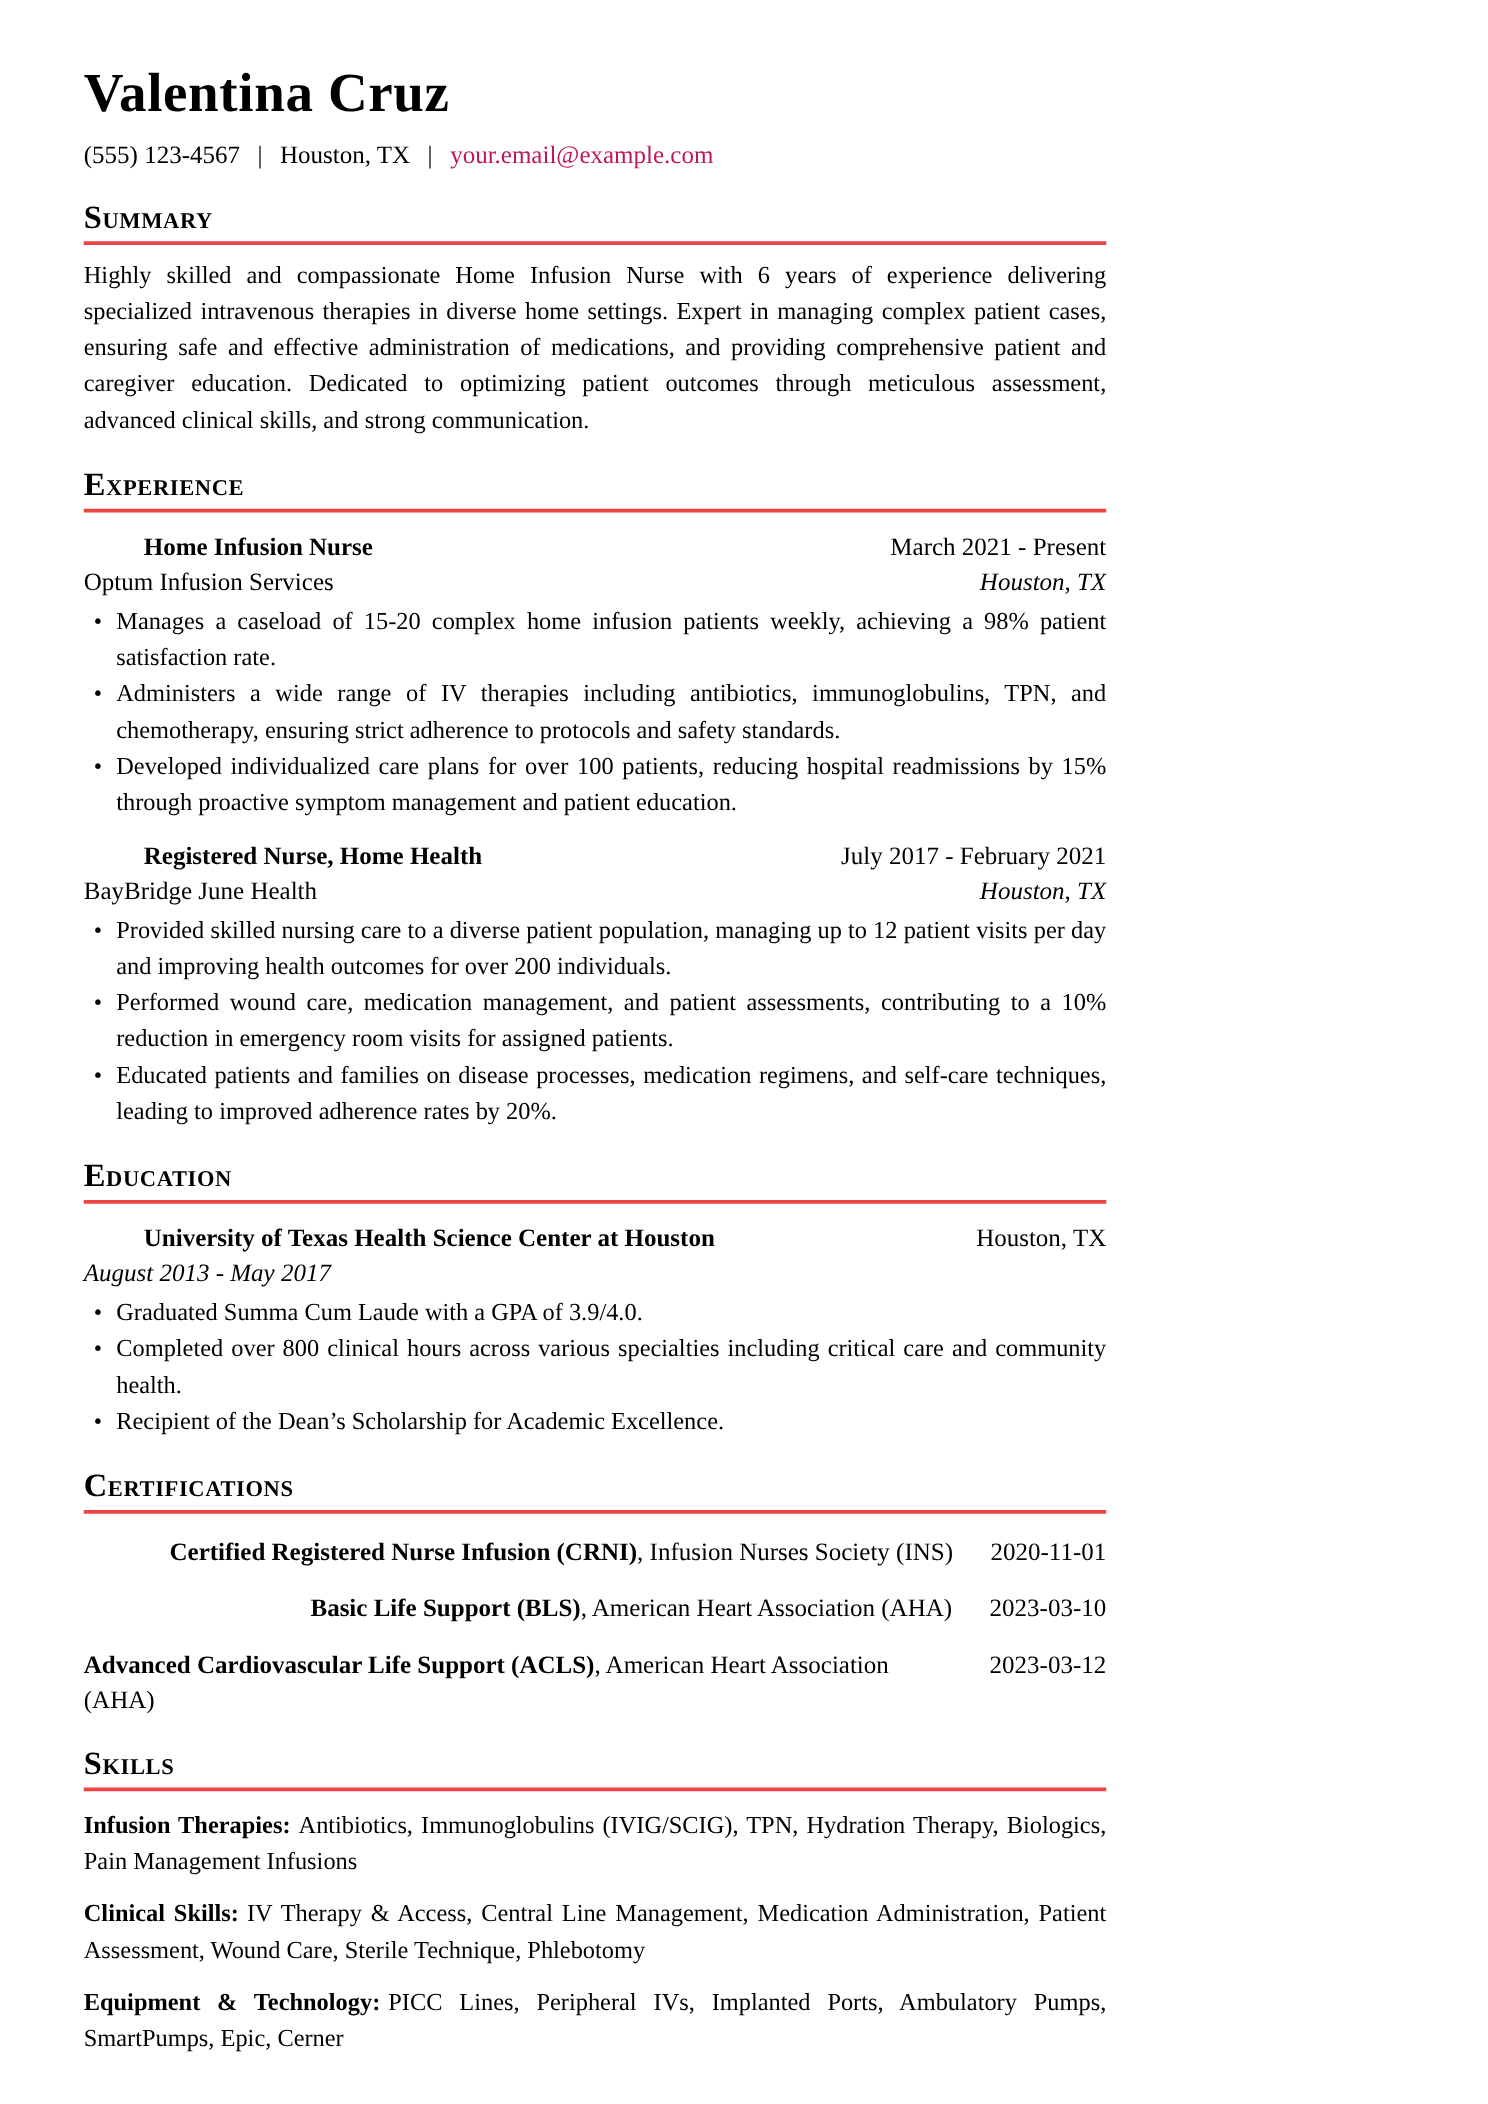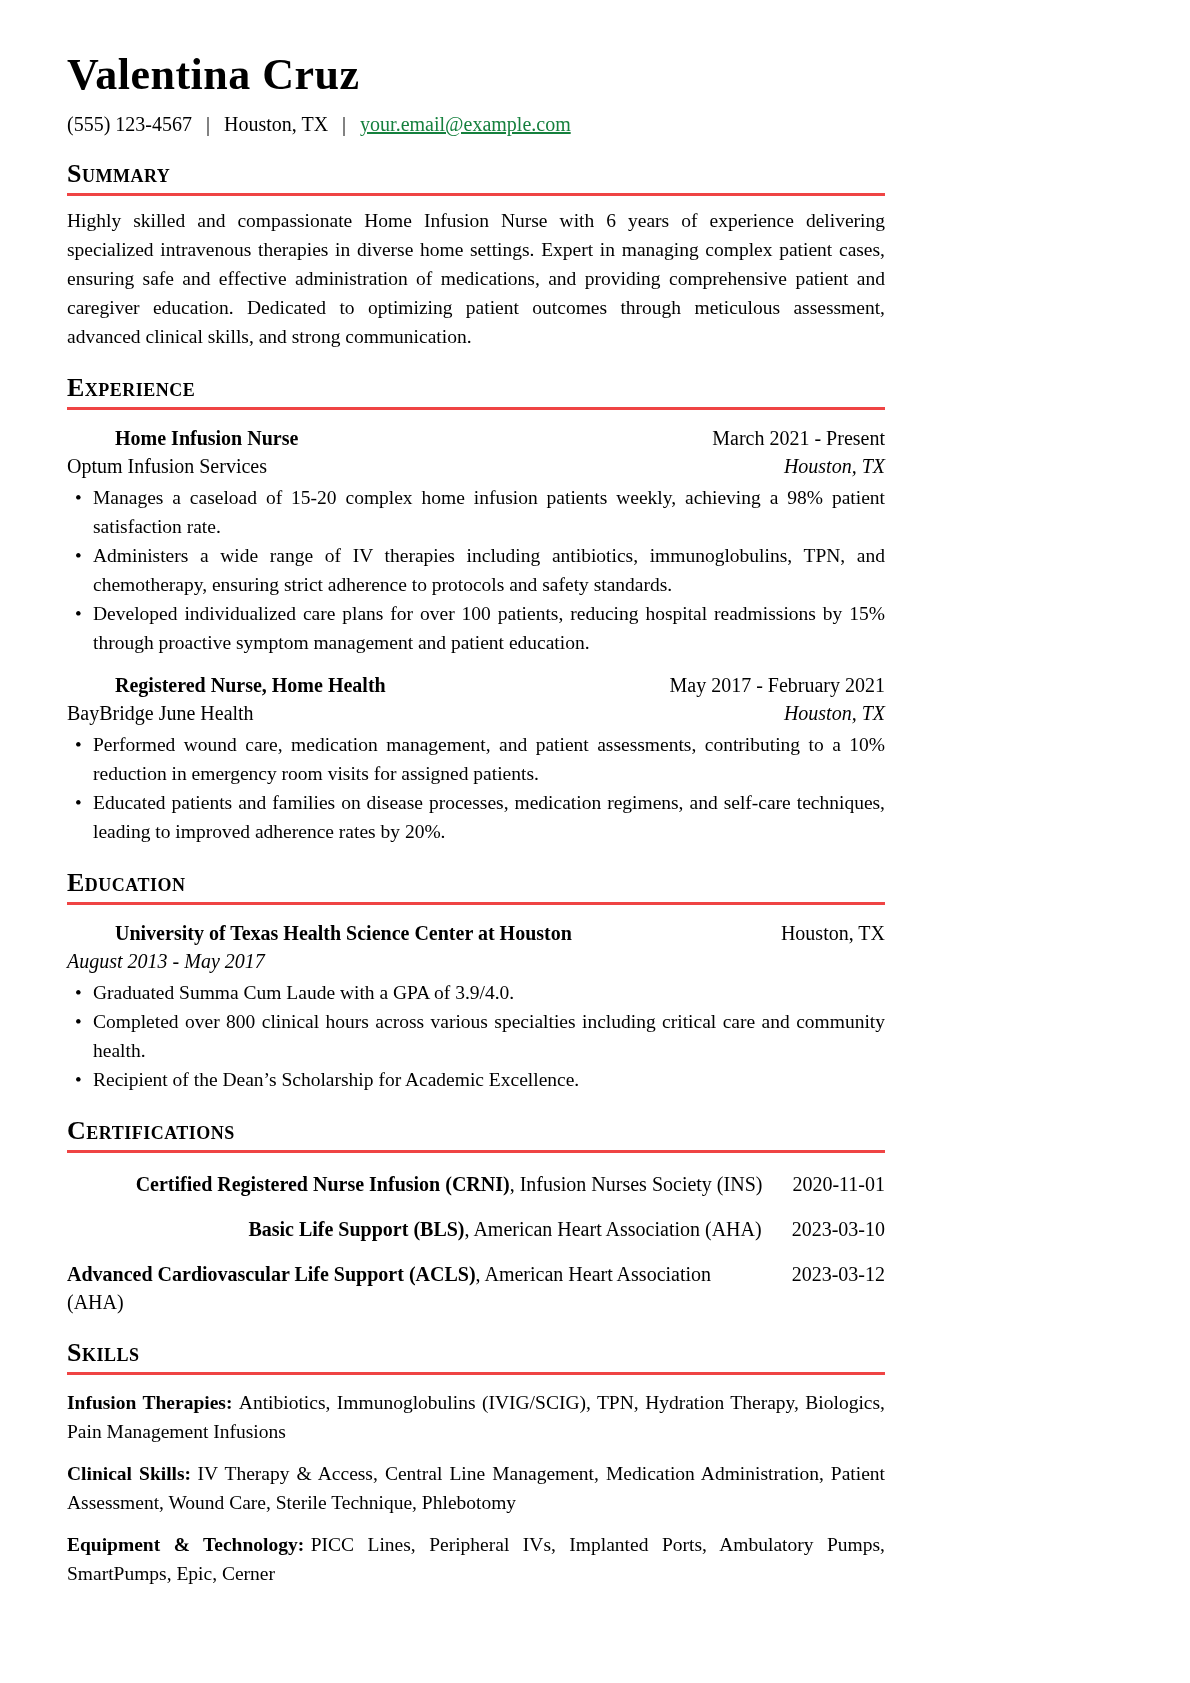--- a/index.html
+++ b/index.html
@@ -39,8 +39,7 @@
     margin: 0 14px;
   }
   .email-link {
-    color: #15803d;
-    text-decoration: underline;
+    color: #be185d;
     cursor: pointer;
     margin-top: 24px;
   }

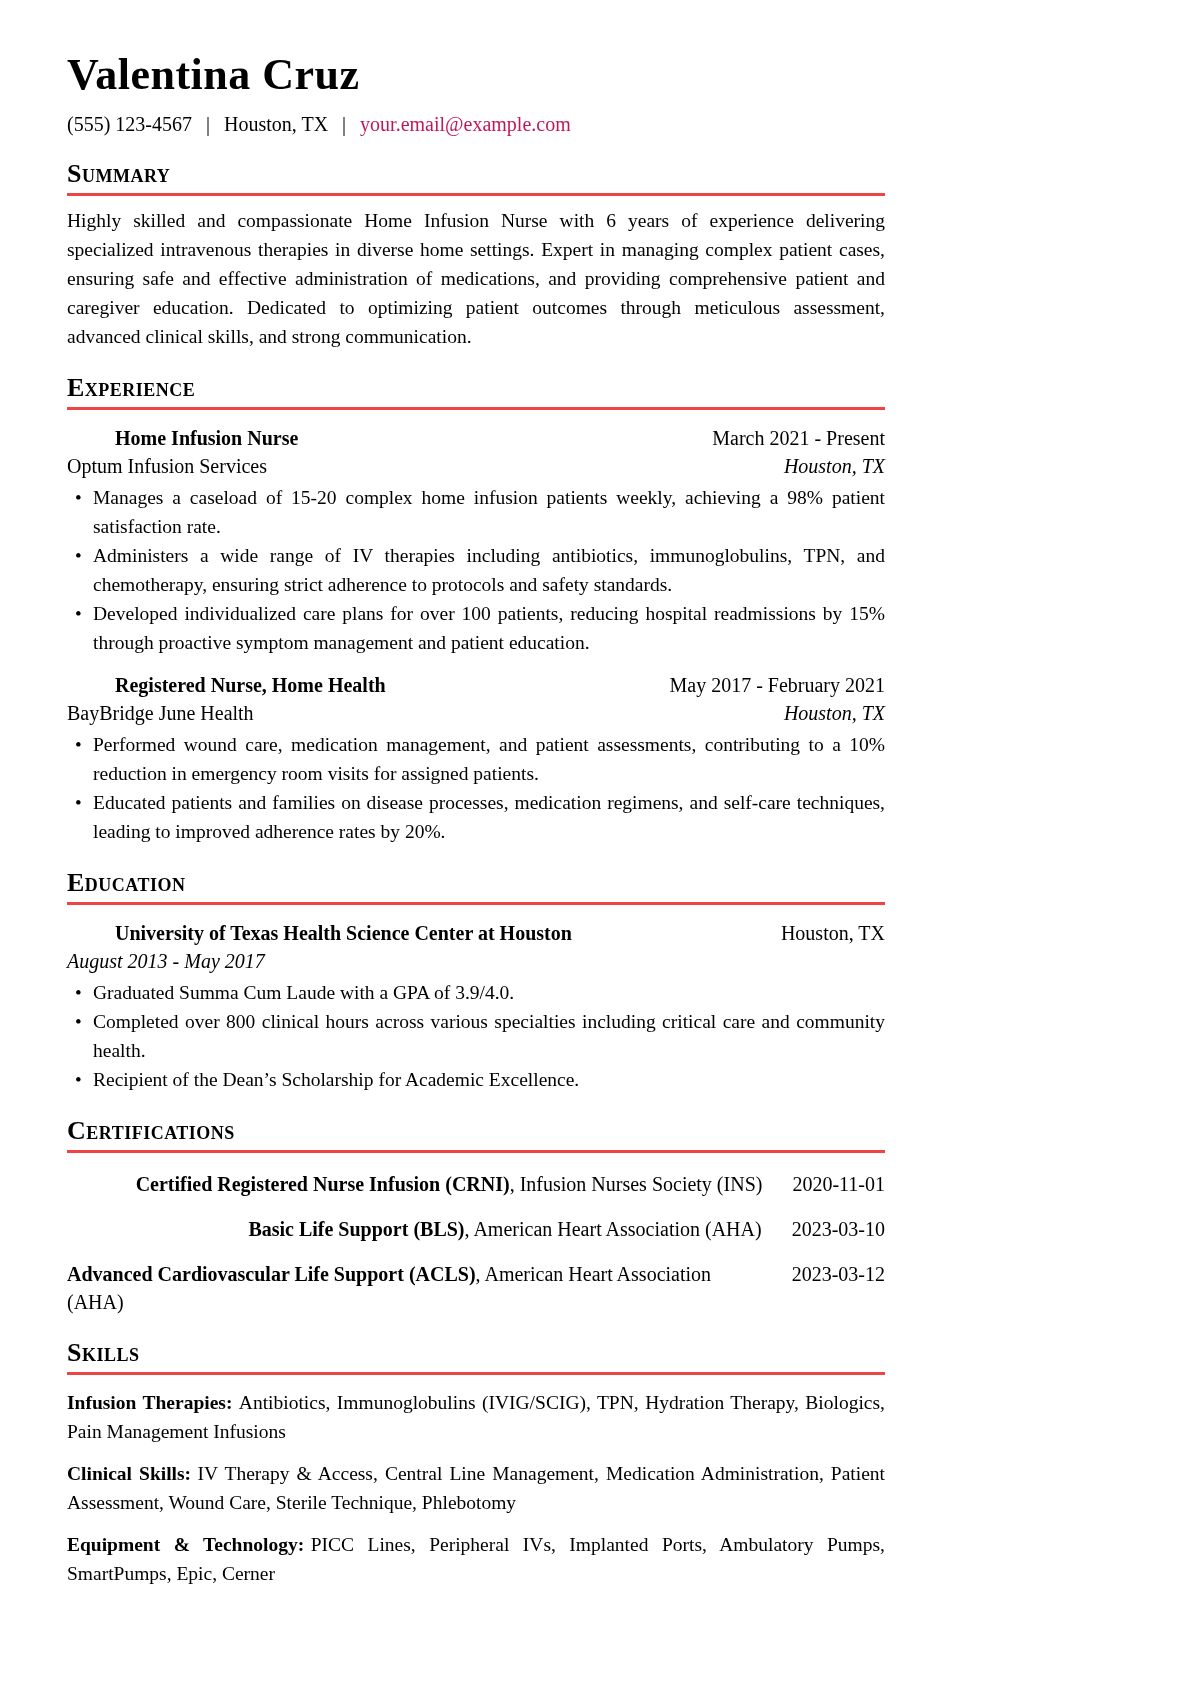--- a/index.html
+++ b/index.html
@@ -160,7 +160,7 @@
     <div class="entry">
       <div class="entry-row">
         <span class="entry-role">Registered Nurse, Home Health</span>
-        <span>May 2017 - February 2021</span>
+        <span>July 2017 - February 2021</span>
       </div>
       <div class="entry-row">
         <span>BayBridge June Health</span>

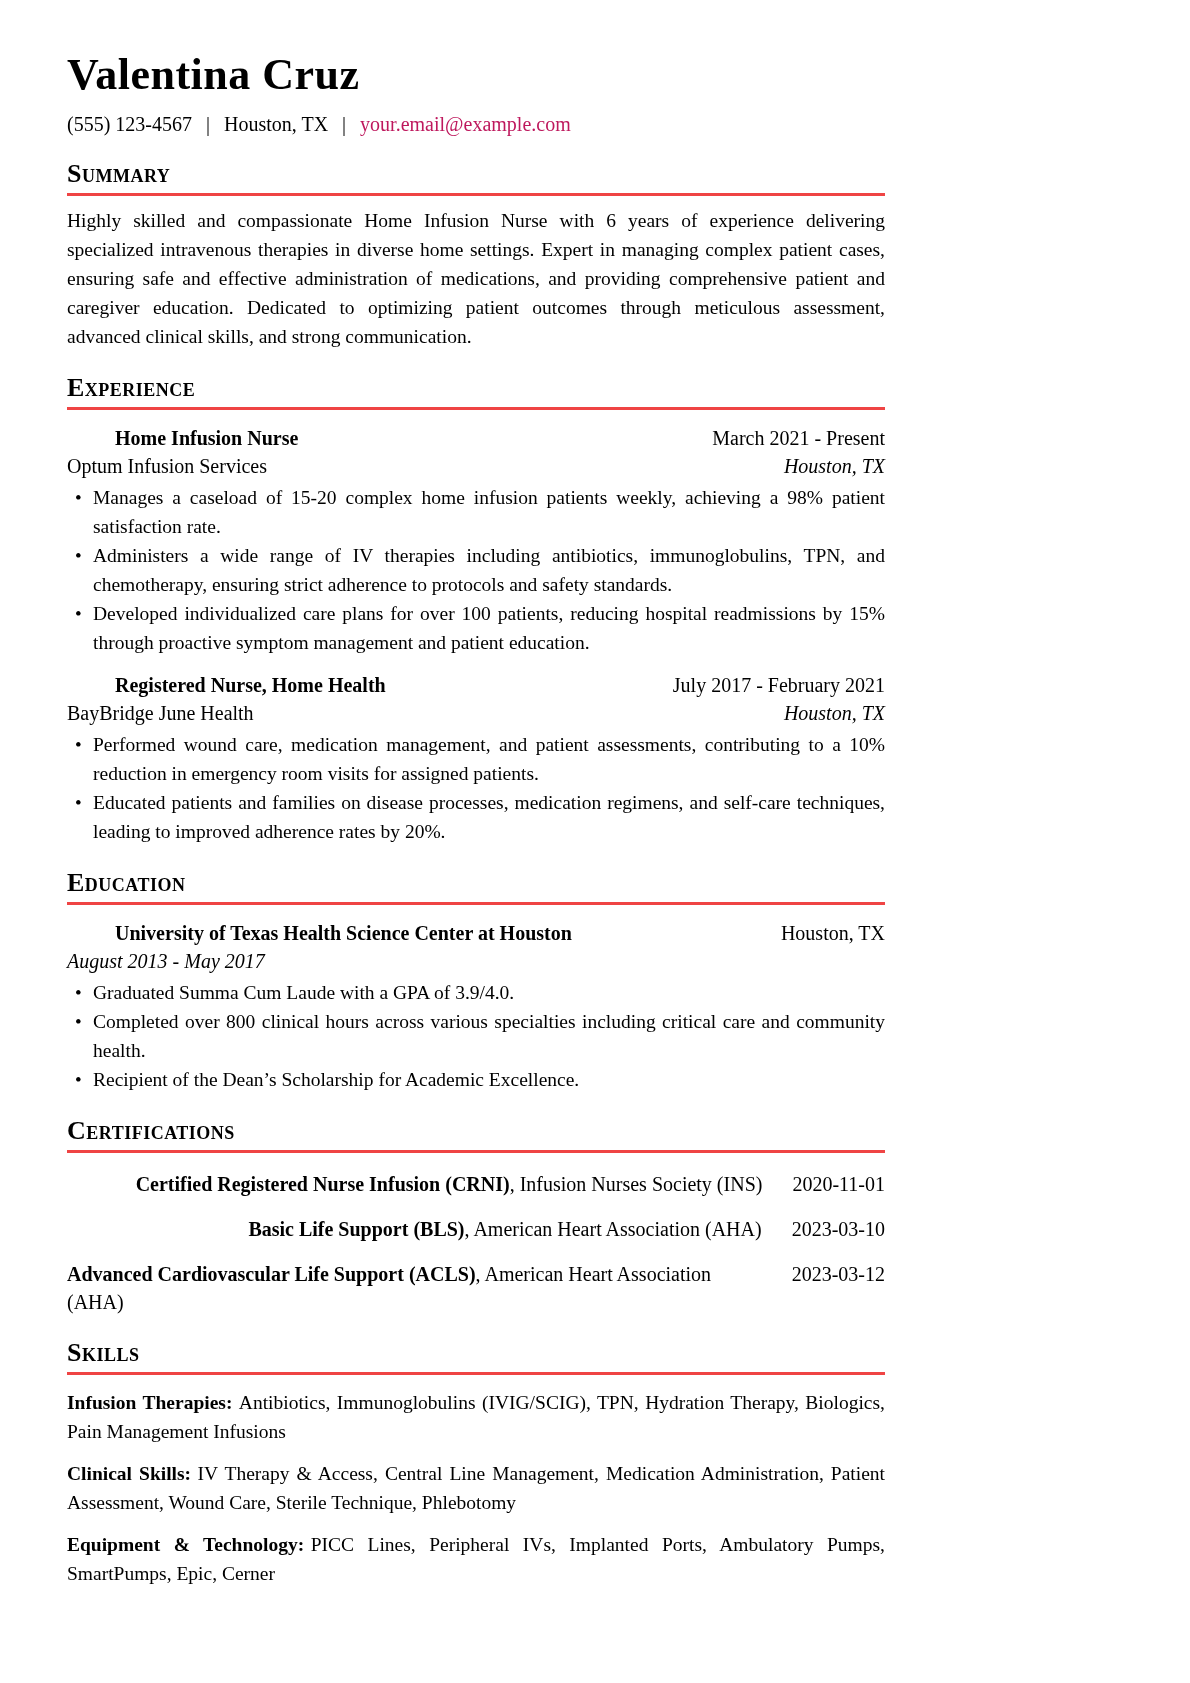--- a/index.html
+++ b/index.html
@@ -167,6 +167,7 @@
         <span class="entry-location-italic">Houston, TX</span>
       </div>
       <ul class="bullets">
+        <li>Provided skilled nursing care to a diverse patient population, managing up to 12 patient visits per day and improving health outcomes for over 200 individuals.</li>
         <li>Performed wound care, medication management, and patient assessments, contributing to a 10% reduction in emergency room visits for assigned patients.</li>
         <li>Educated patients and families on disease processes, medication regimens, and self-care techniques, leading to improved adherence rates by 20%.</li>
       </ul>

